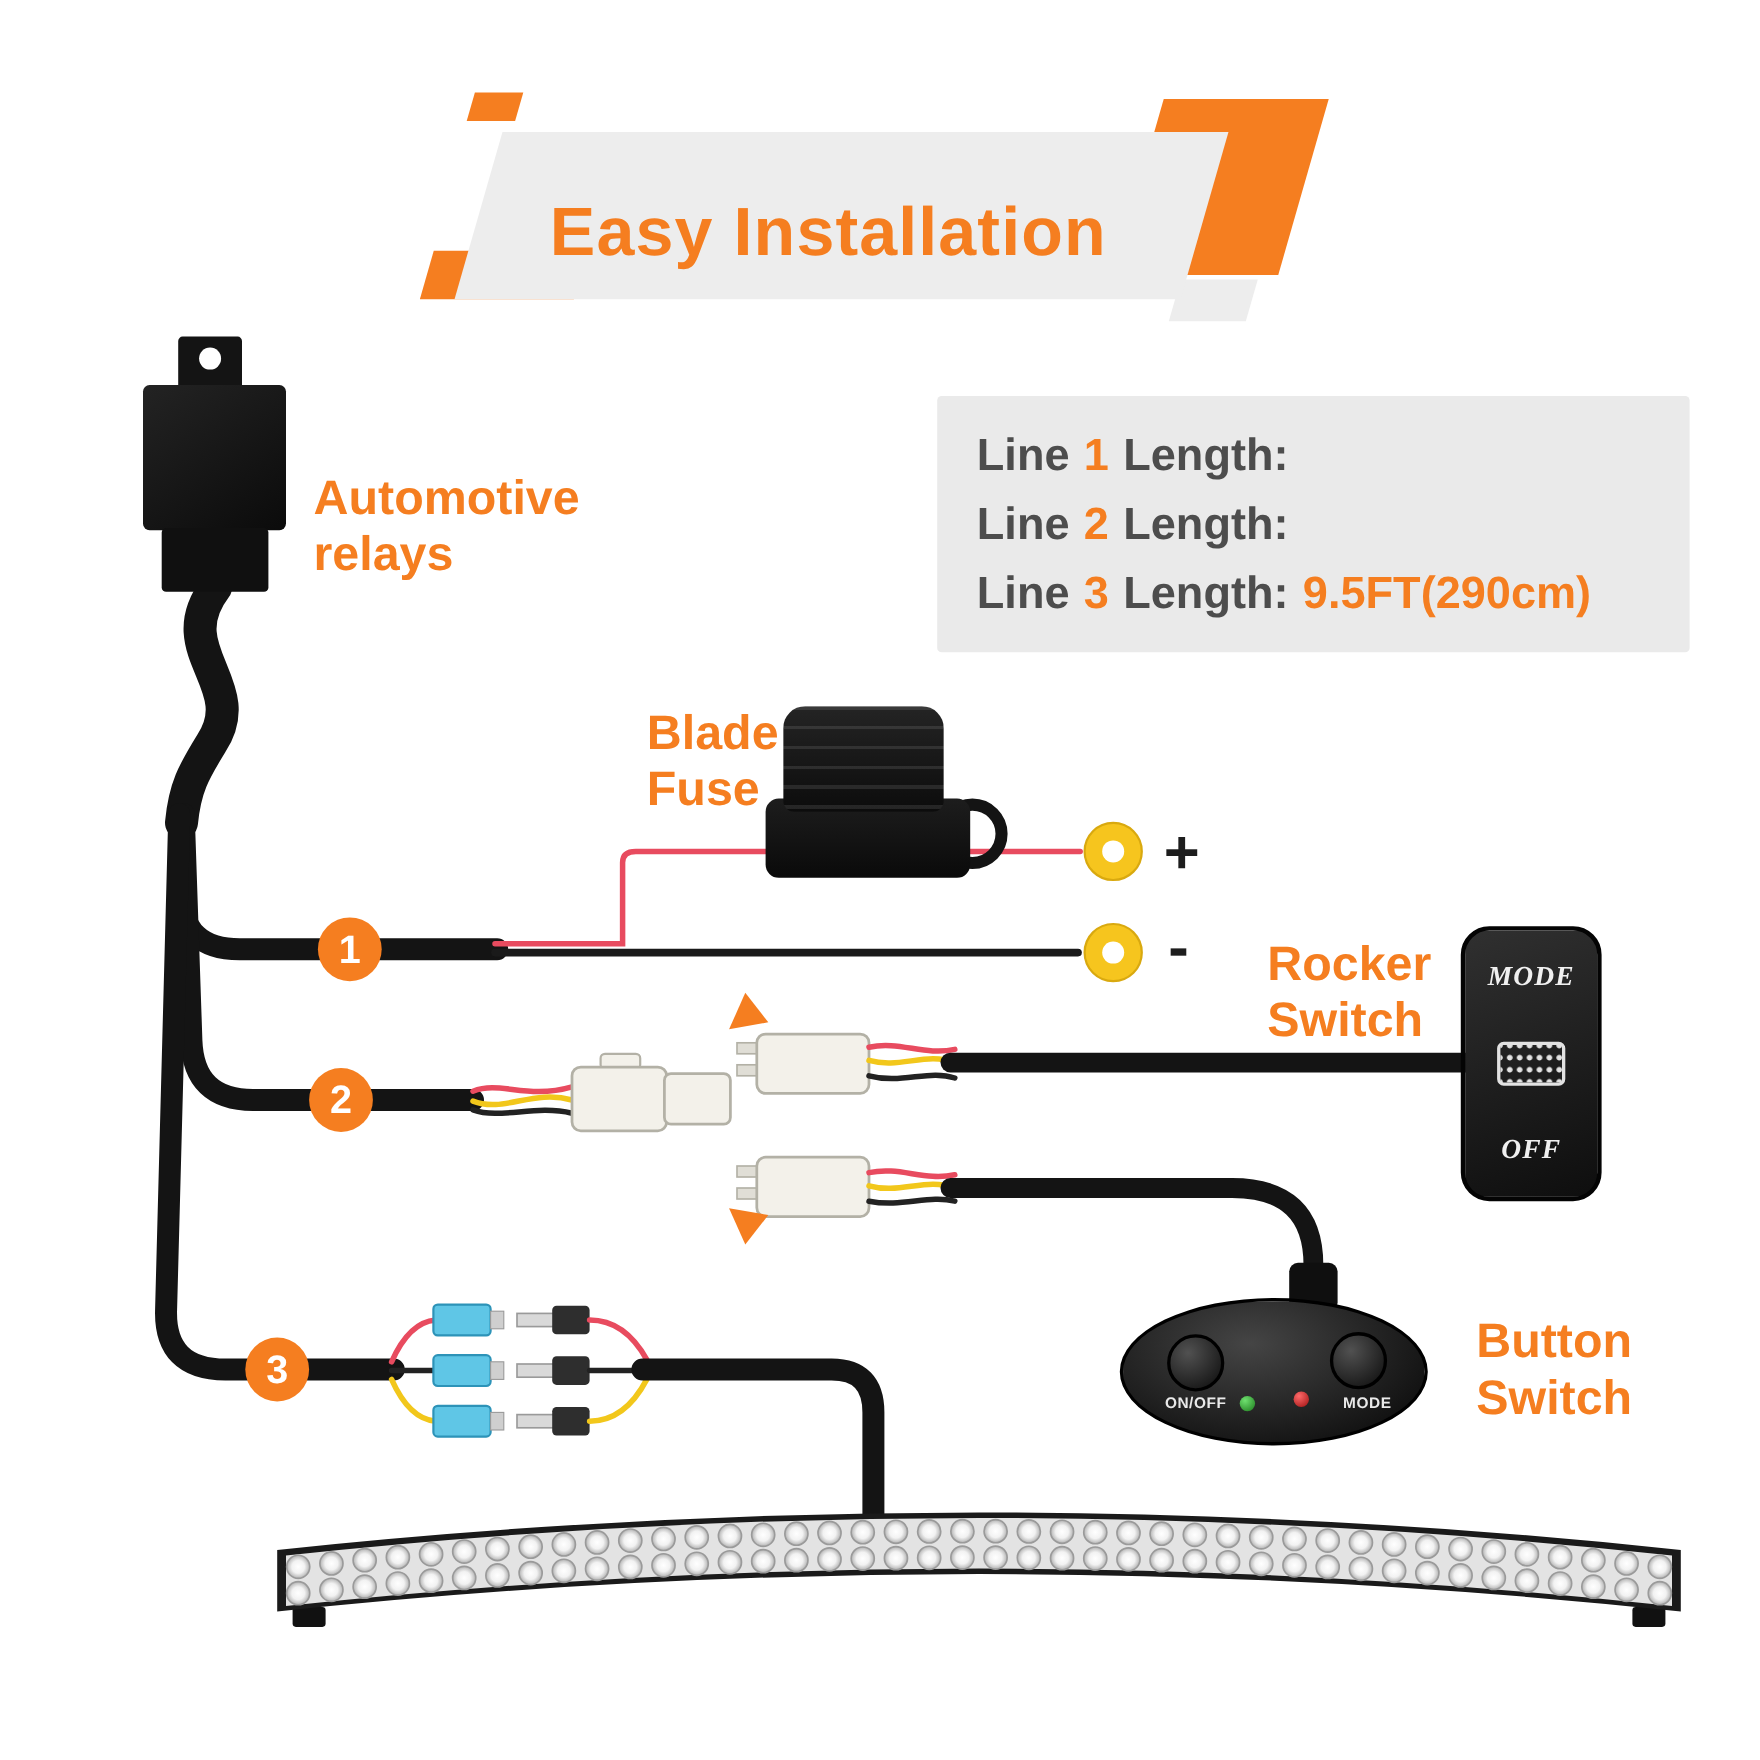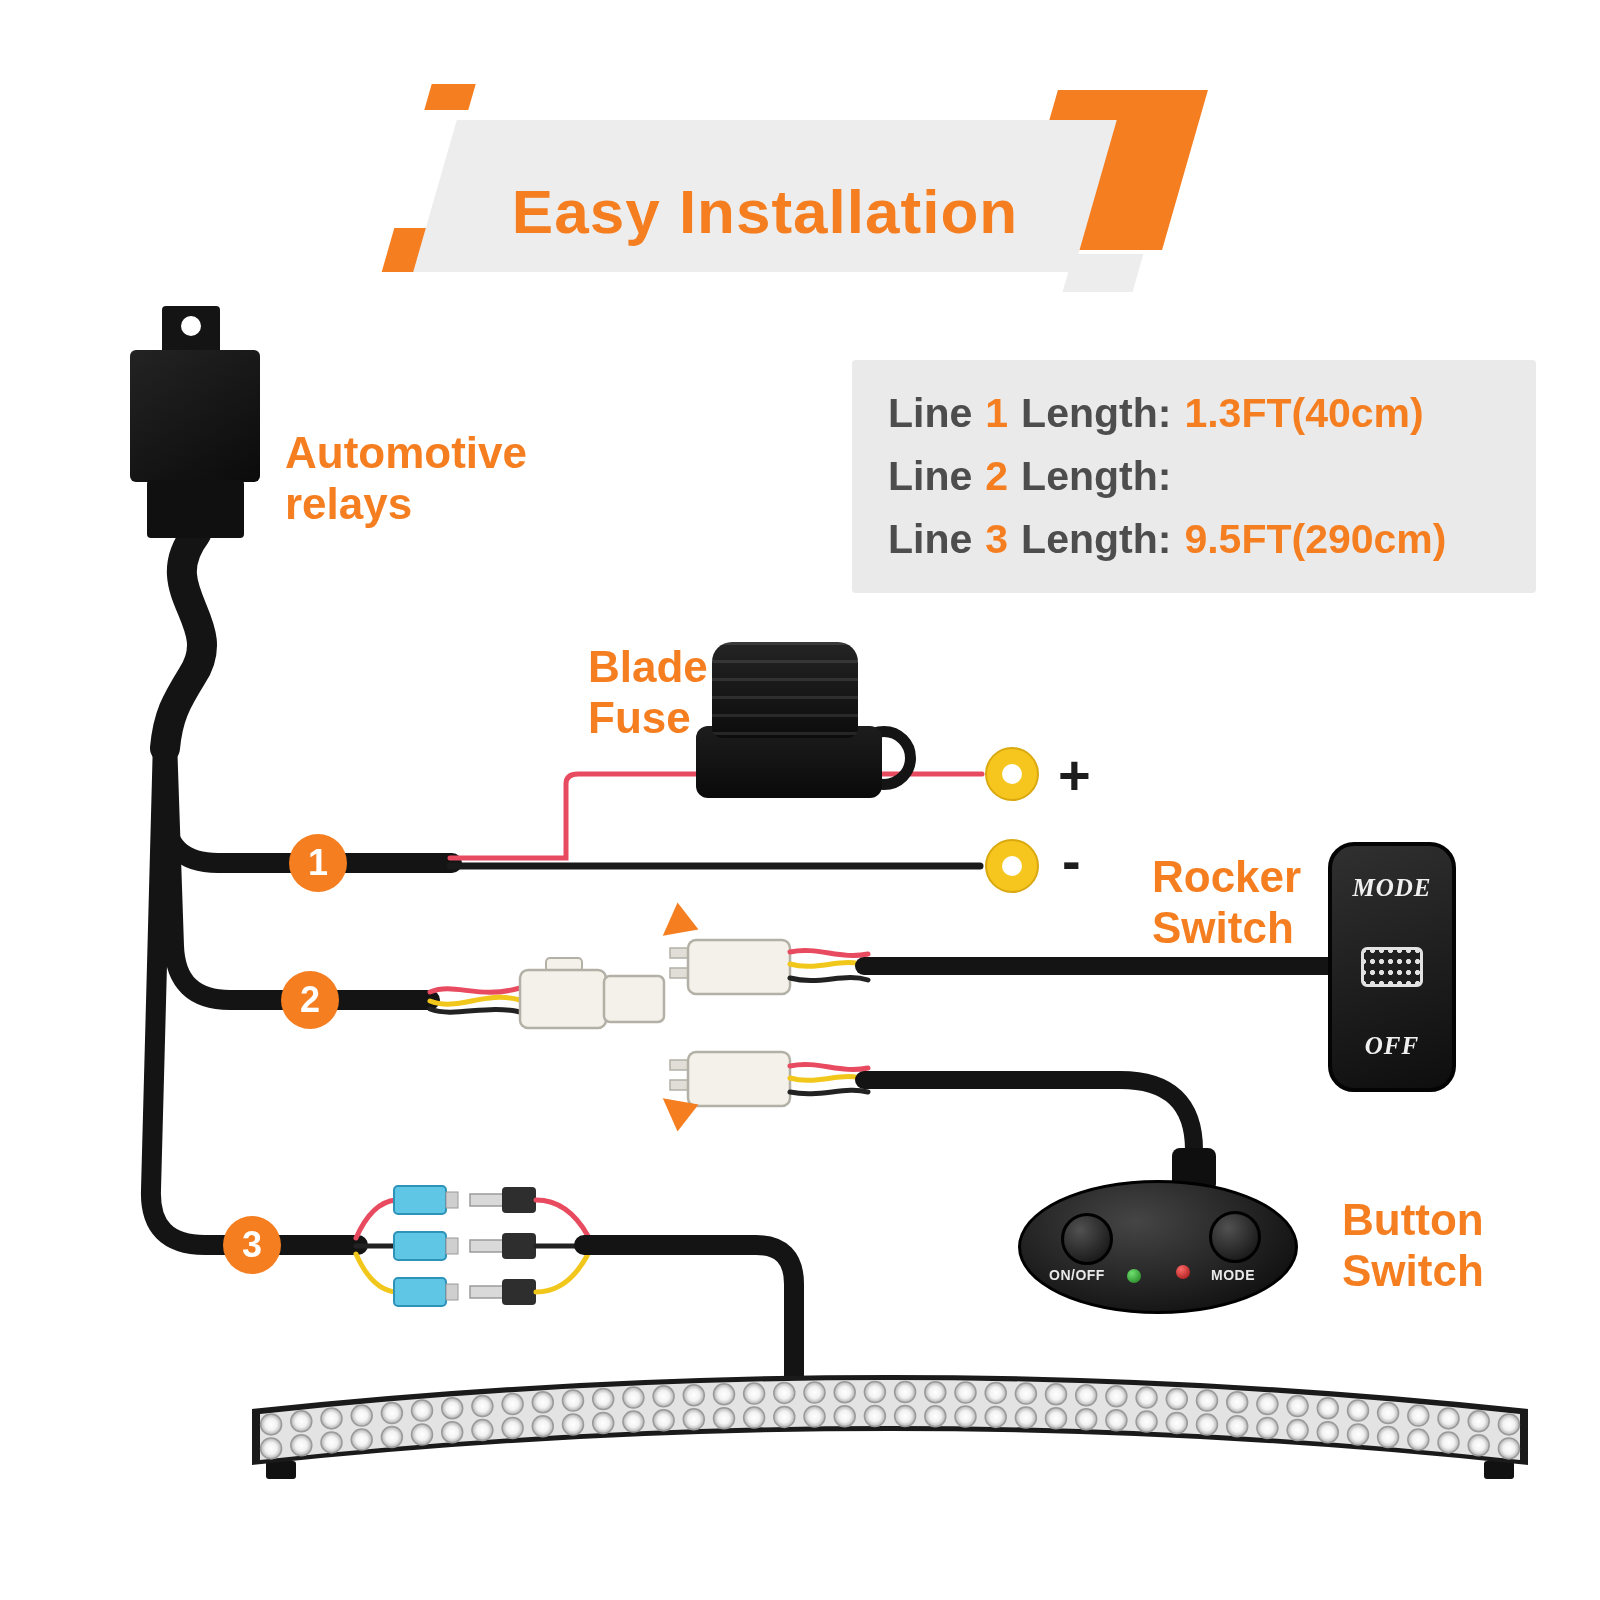--- a/index.html
+++ b/index.html
@@ -157,7 +157,7 @@
     <div class="abs skew orange-shape" style="left:8px;top:150px;width:140px;height:44px;z-index:1"></div>
     <div class="abs skew gray-shape" style="left:688px;top:176px;width:70px;height:38px;z-index:1"></div>
     <div class="abs skew gray-shape" style="left:55px;top:42px;width:660px;height:152px;z-index:2"></div>
-    <div class="abs banner-title" style="left:55px;top:42px;width:660px;height:182px;z-index:3">Easy Installation</div>
+    <div class="abs banner-title" style="left:43px;top:42px;width:660px;height:182px;z-index:3">Easy Installation</div>
   </div>
 
   <div class="abs info-box" style="left:852px;top:360px;width:612px;">

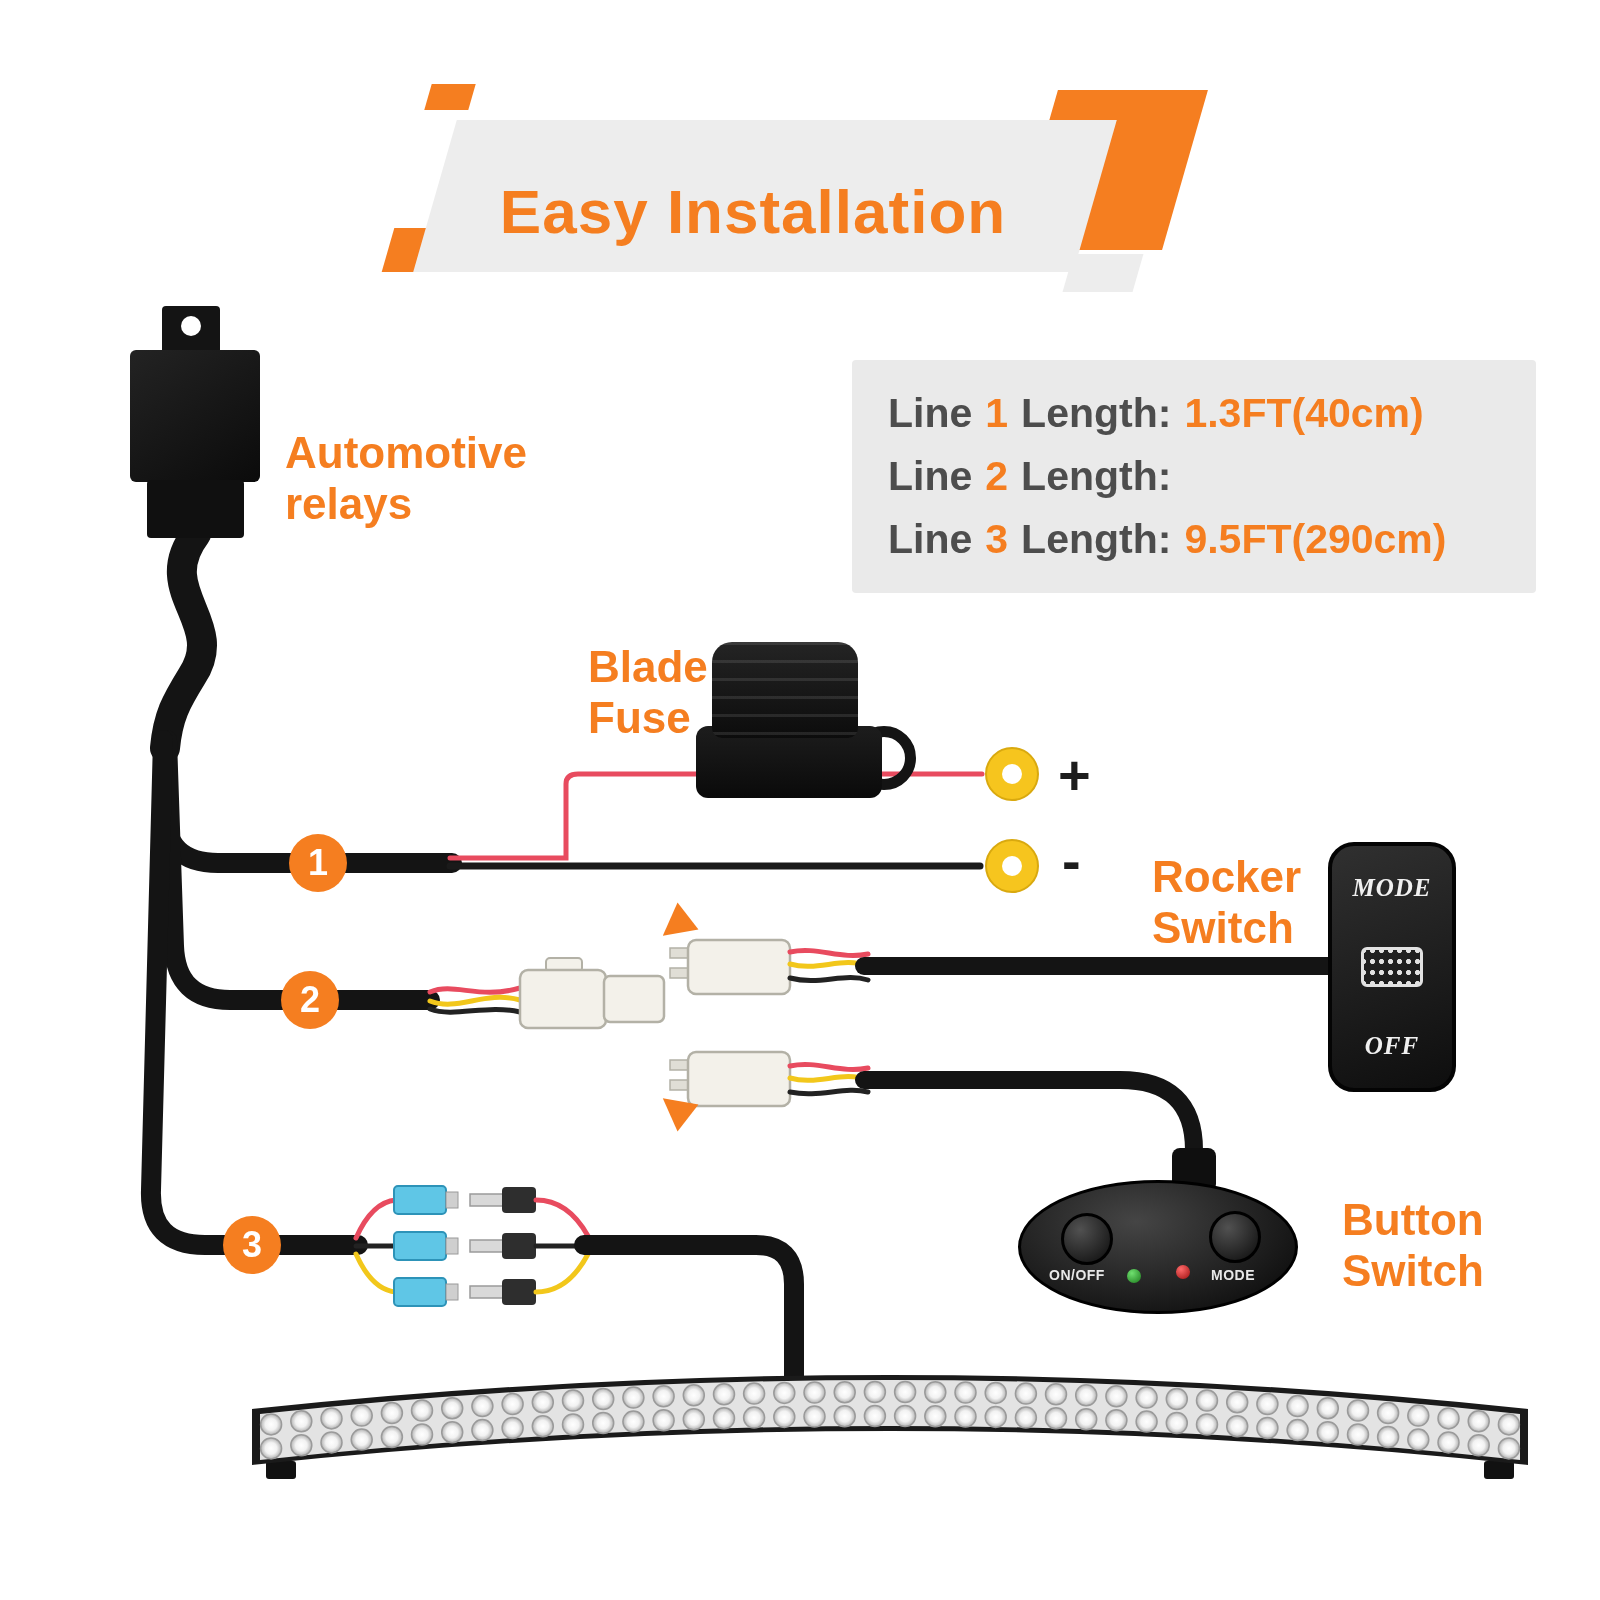--- a/index.html
+++ b/index.html
@@ -165,7 +165,6 @@
       <span>Line</span>
       <span class="num">1</span>
       <span>Length:</span>
-      <span class="num">1.3FT(40cm)</span>
     </div>
     <div class="info-row">
       <span>Line</span>

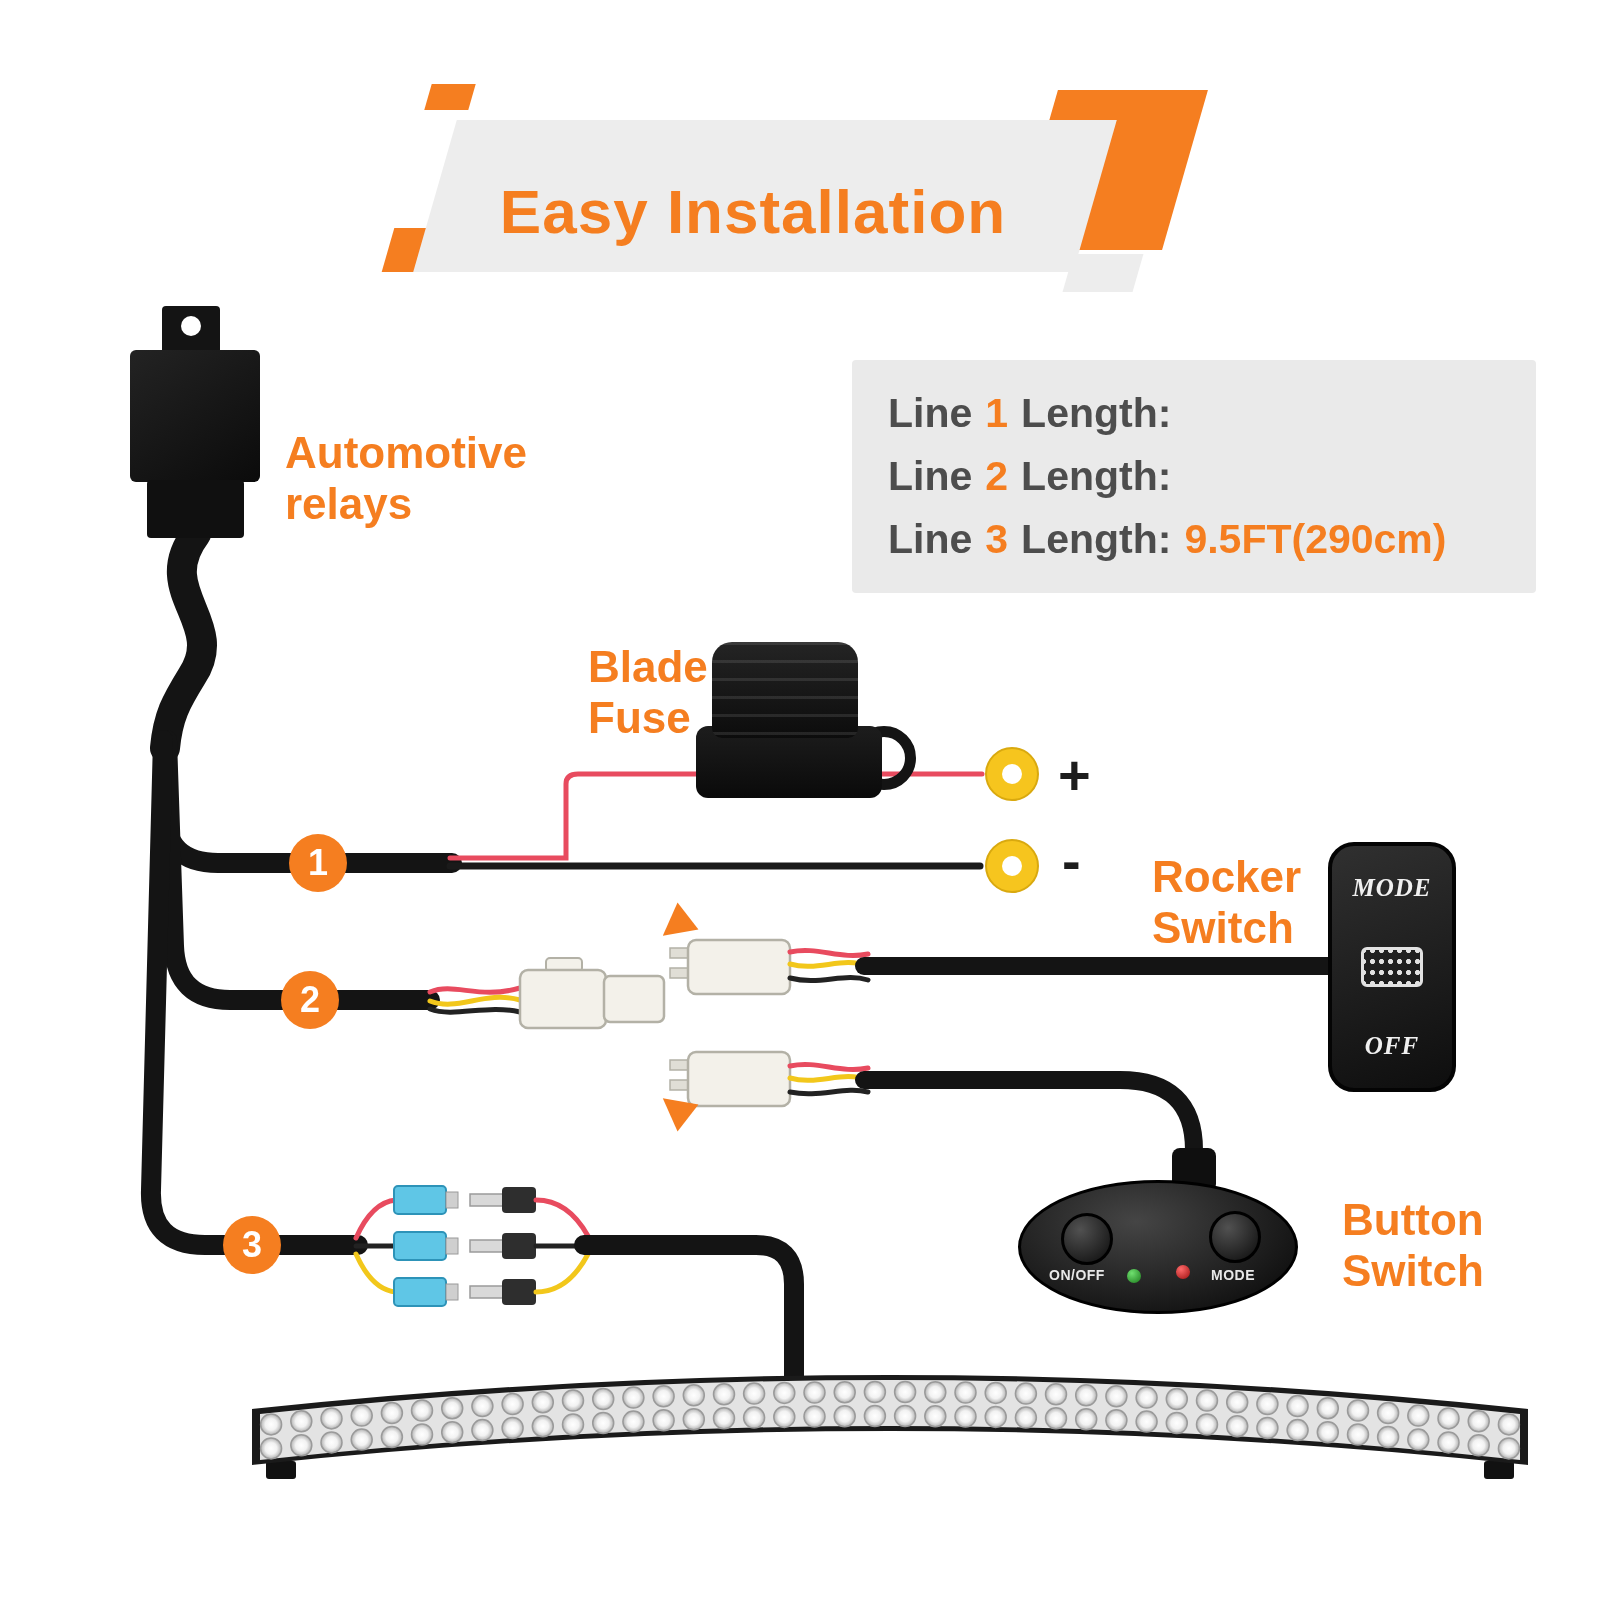--- a/index.html
+++ b/index.html
@@ -46,7 +46,7 @@
   .pod-btn{width:46px;height:46px;border-radius:50%;border:3px solid #000;
            background:radial-gradient(circle at 35% 30%,#515151,#0b0b0b);}
   .pod-led{width:14px;height:14px;border-radius:50%;}
-  .pod-label{color:#e9e9e9;font-size:14px;font-weight:700;letter-spacing:.5px;}
+  .pod-label{color:#e9e9e9;font-size:14px;font-weight:700;letter-spacing:.5px;margin-left:10px;}
   .led{fill:url(#ledGrad);stroke:#9a9a9a;stroke-width:1.5;}
 </style>
 </head>

